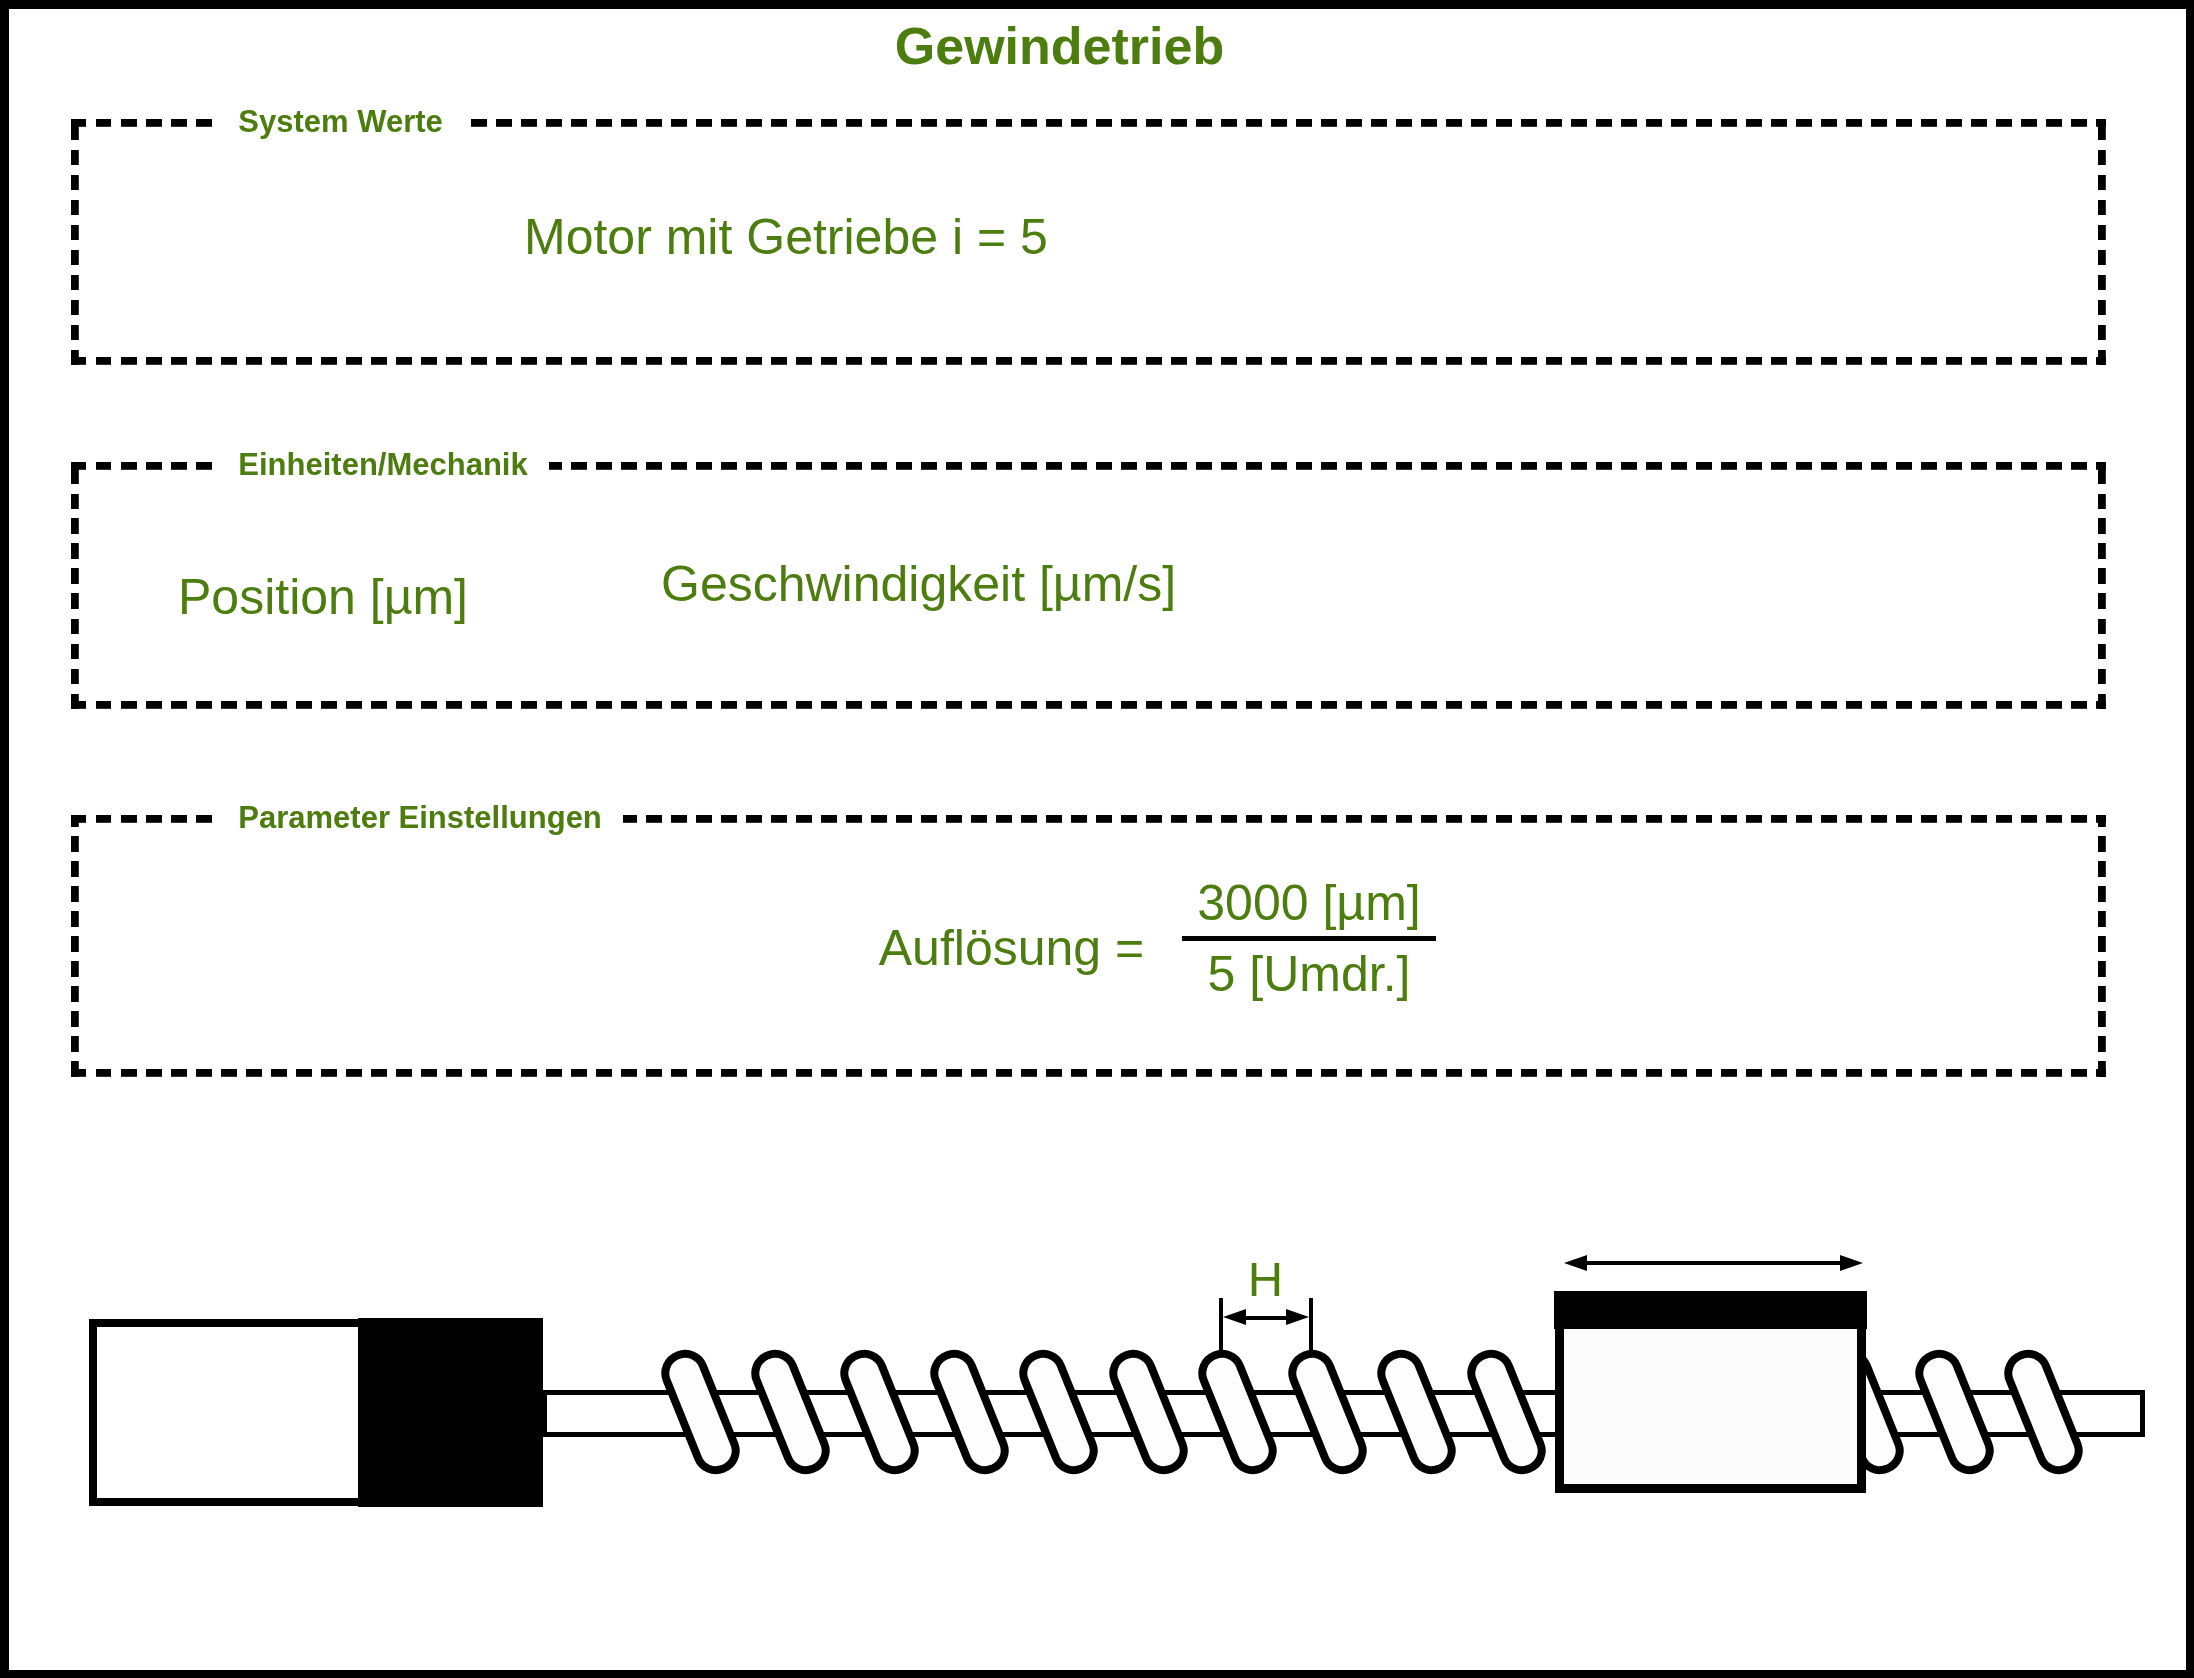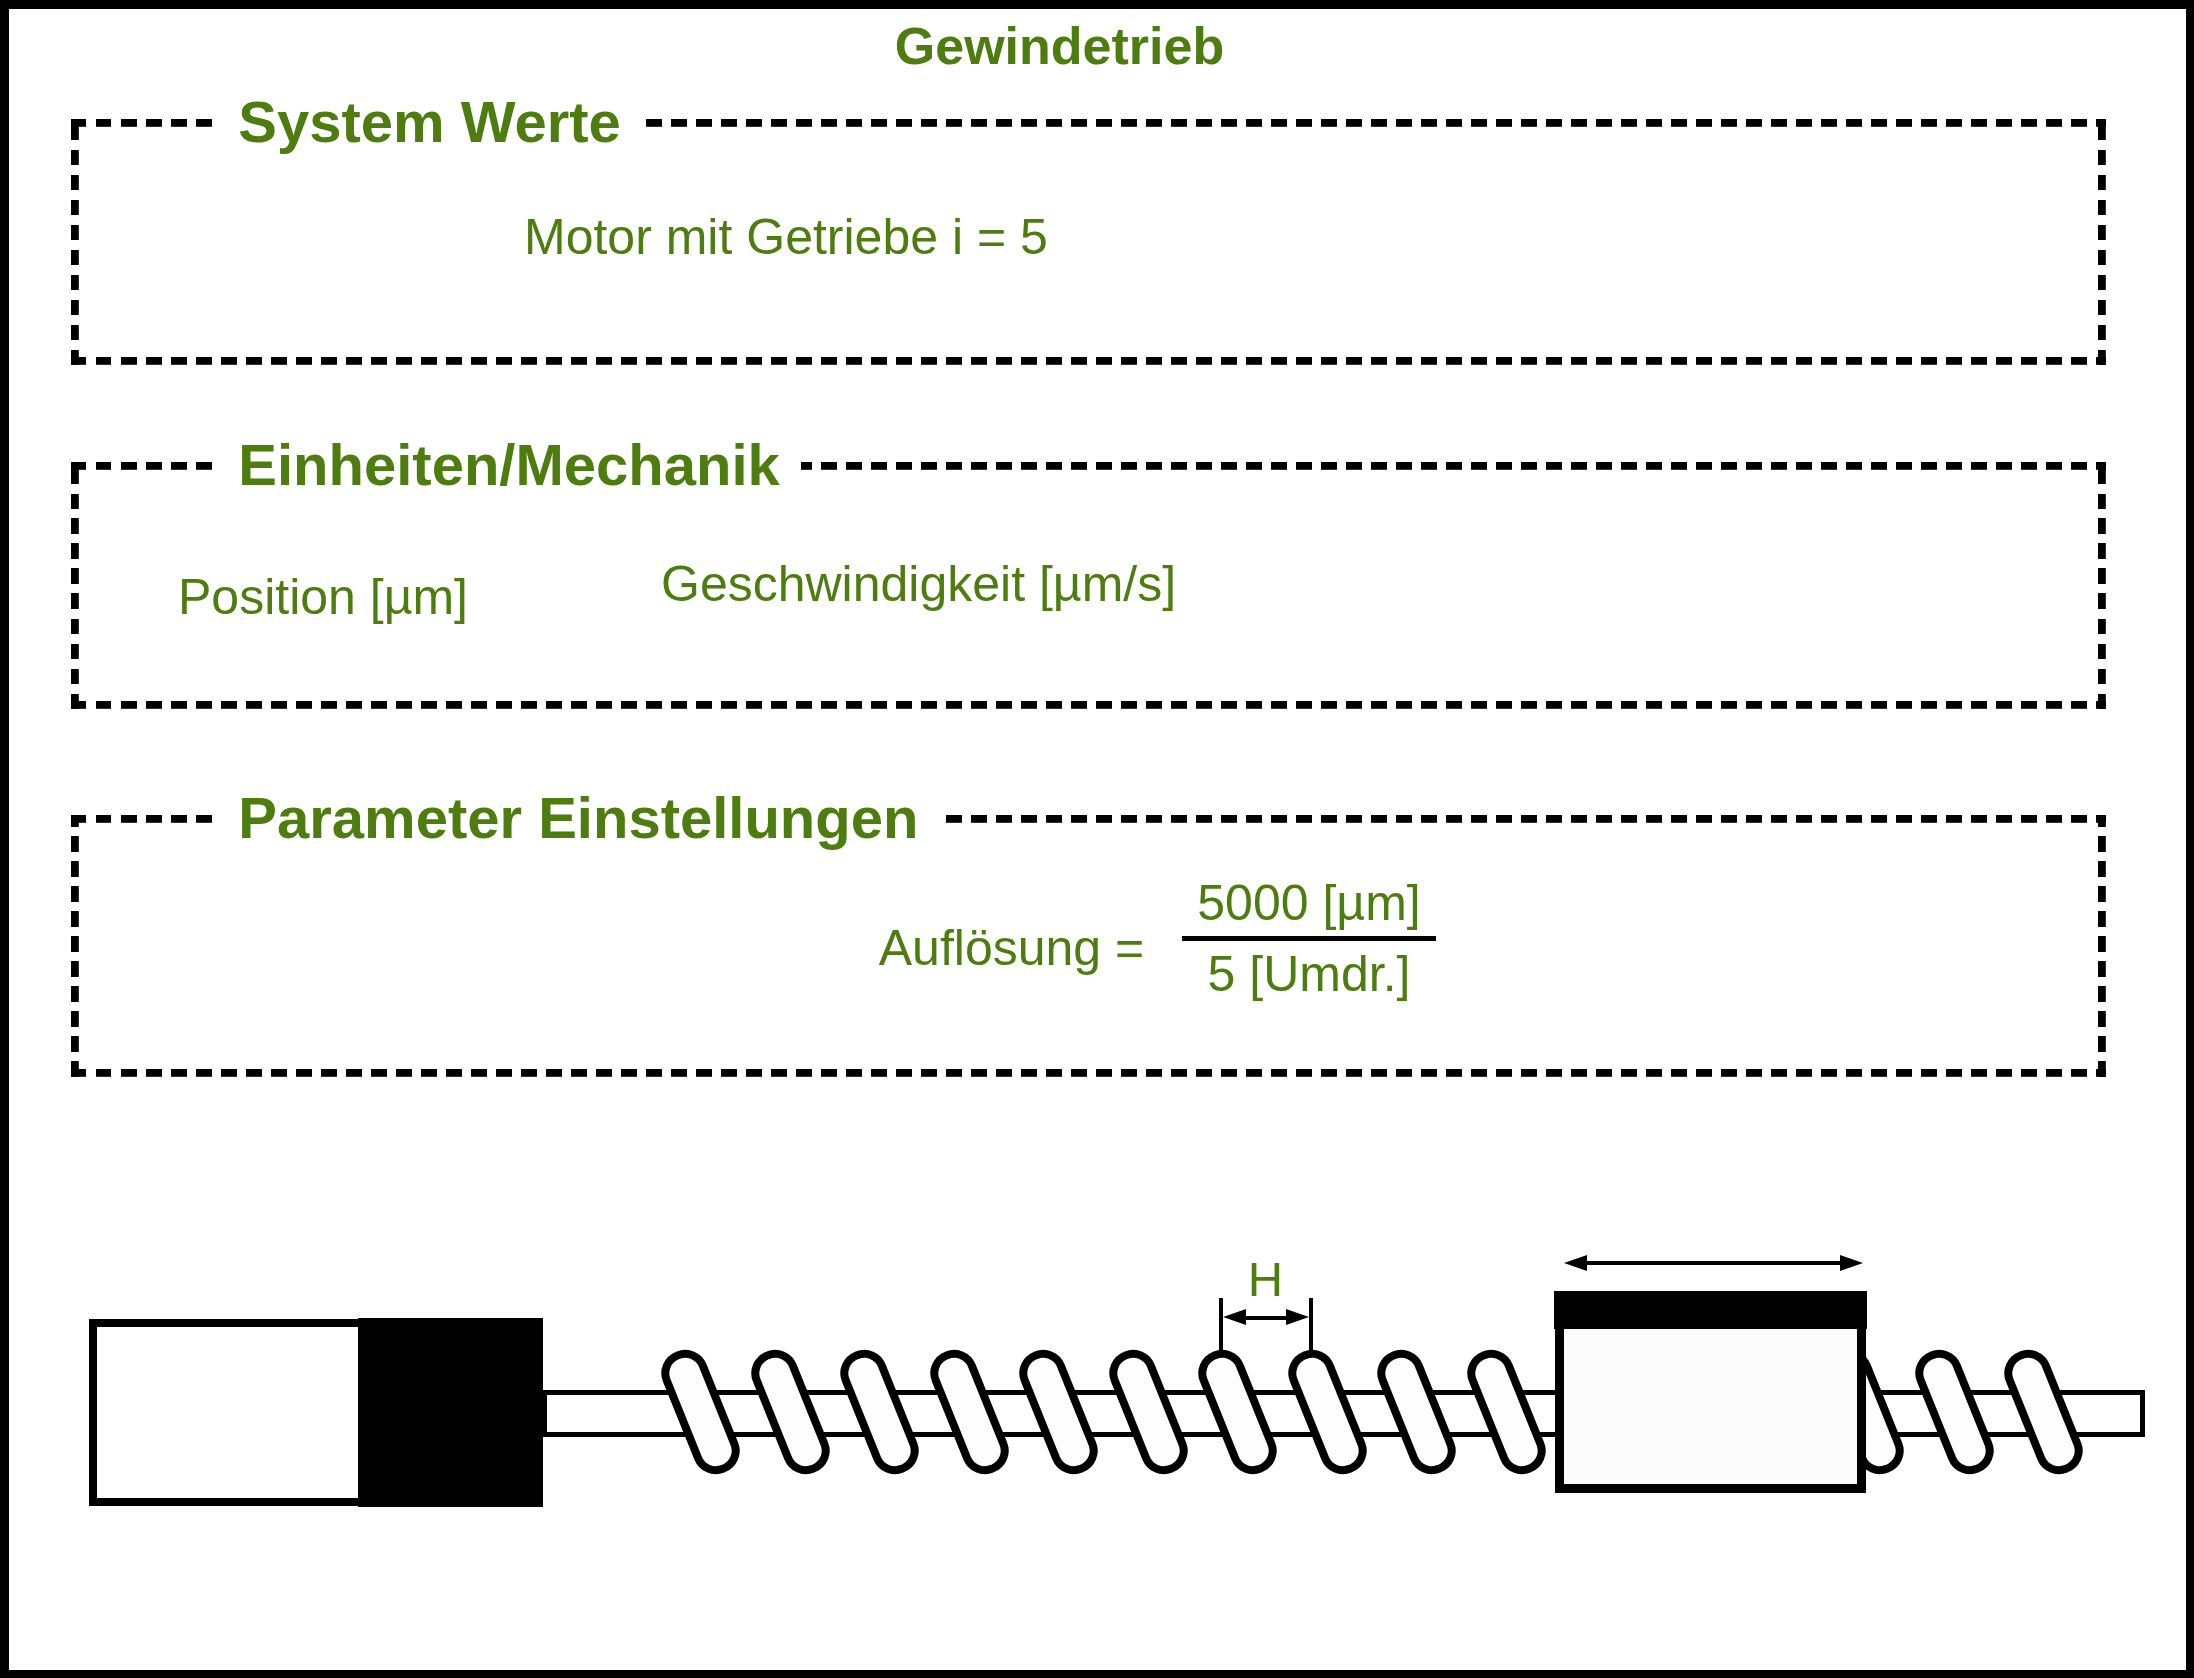--- a/index.html
+++ b/index.html
@@ -26,7 +26,7 @@
   }
   .box-label{
     position:absolute;top:-27px;left:146px;background:#fff;
-    padding:0 21.3px;font-size:58px;font-weight:bold;line-height:60px;white-space:nowrap;
+    padding:0 21.3px;font-size:31px;font-weight:bold;line-height:60px;white-space:nowrap;
   }
   .body-text{position:absolute;font-size:50px;line-height:58px;white-space:nowrap;}
   

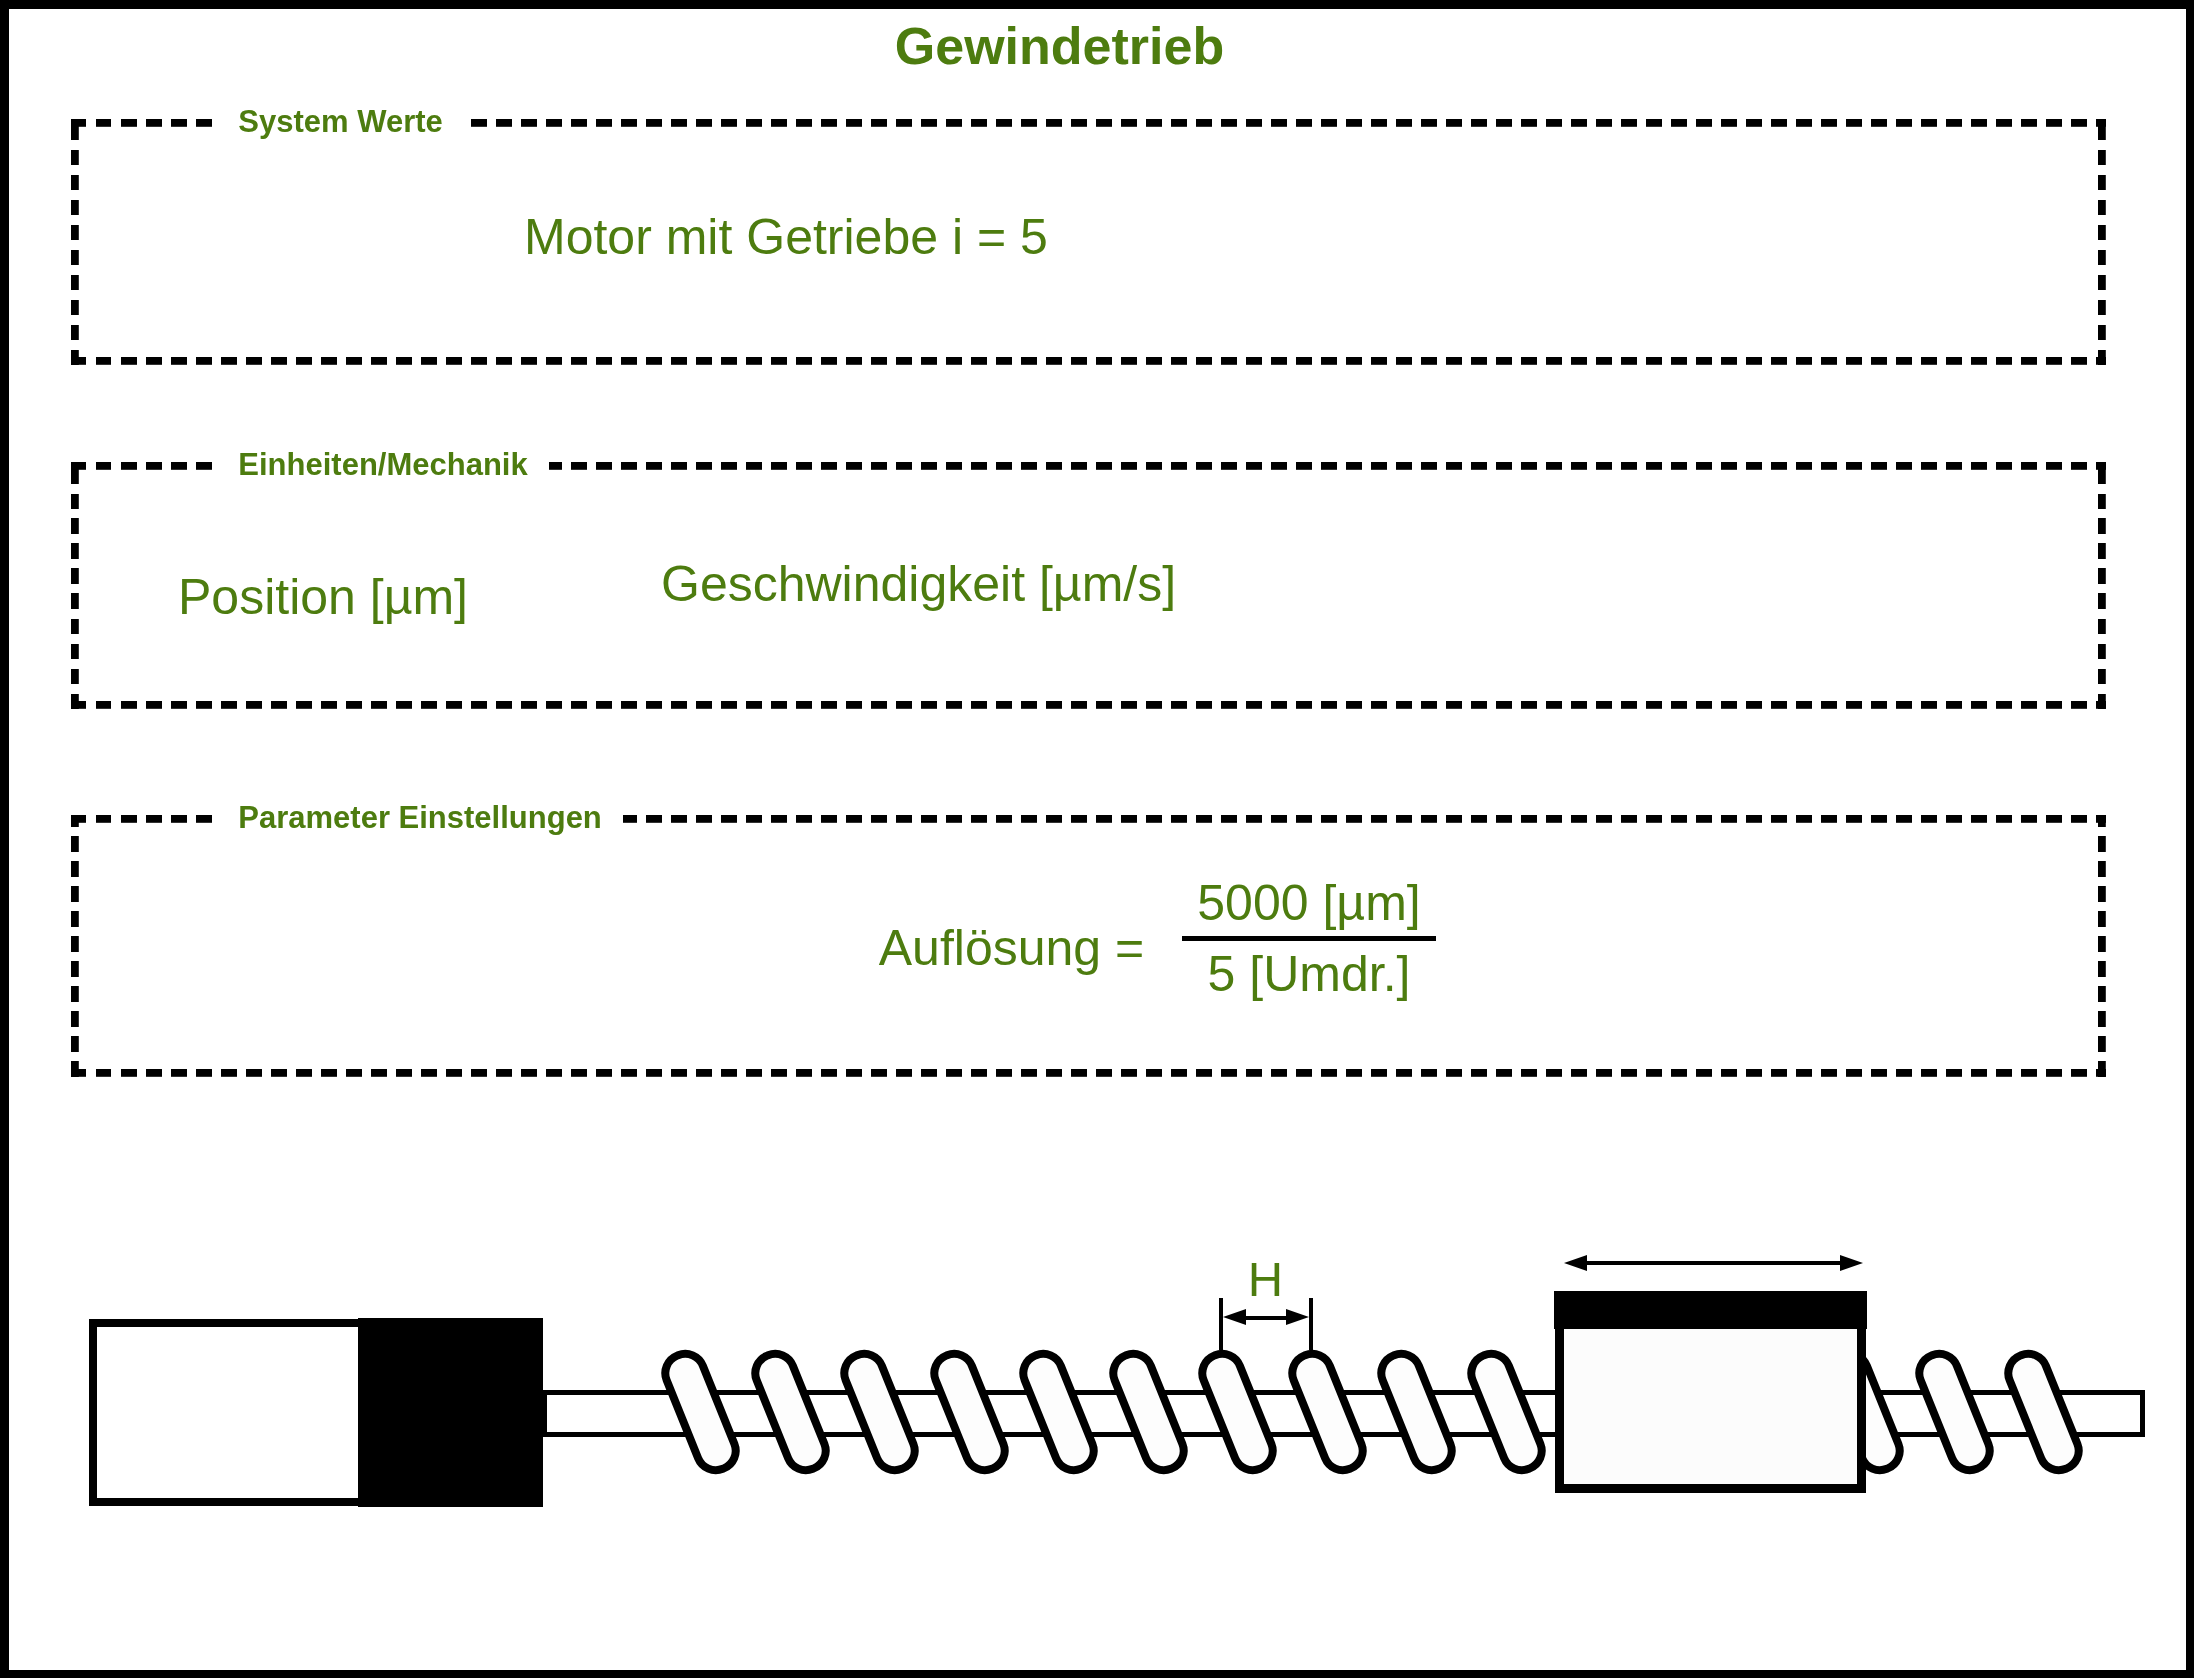--- a/index.html
+++ b/index.html
@@ -81,7 +81,7 @@
   </div>
   <div class="formula-lhs">Auflösung =</div>
   <div class="fraction">
-    <div class="num">5000 [µm]</div>
+    <div class="num">3000 [µm]</div>
     <div class="bar"></div>
     <div class="den">5 [Umdr.]</div>
   </div>

